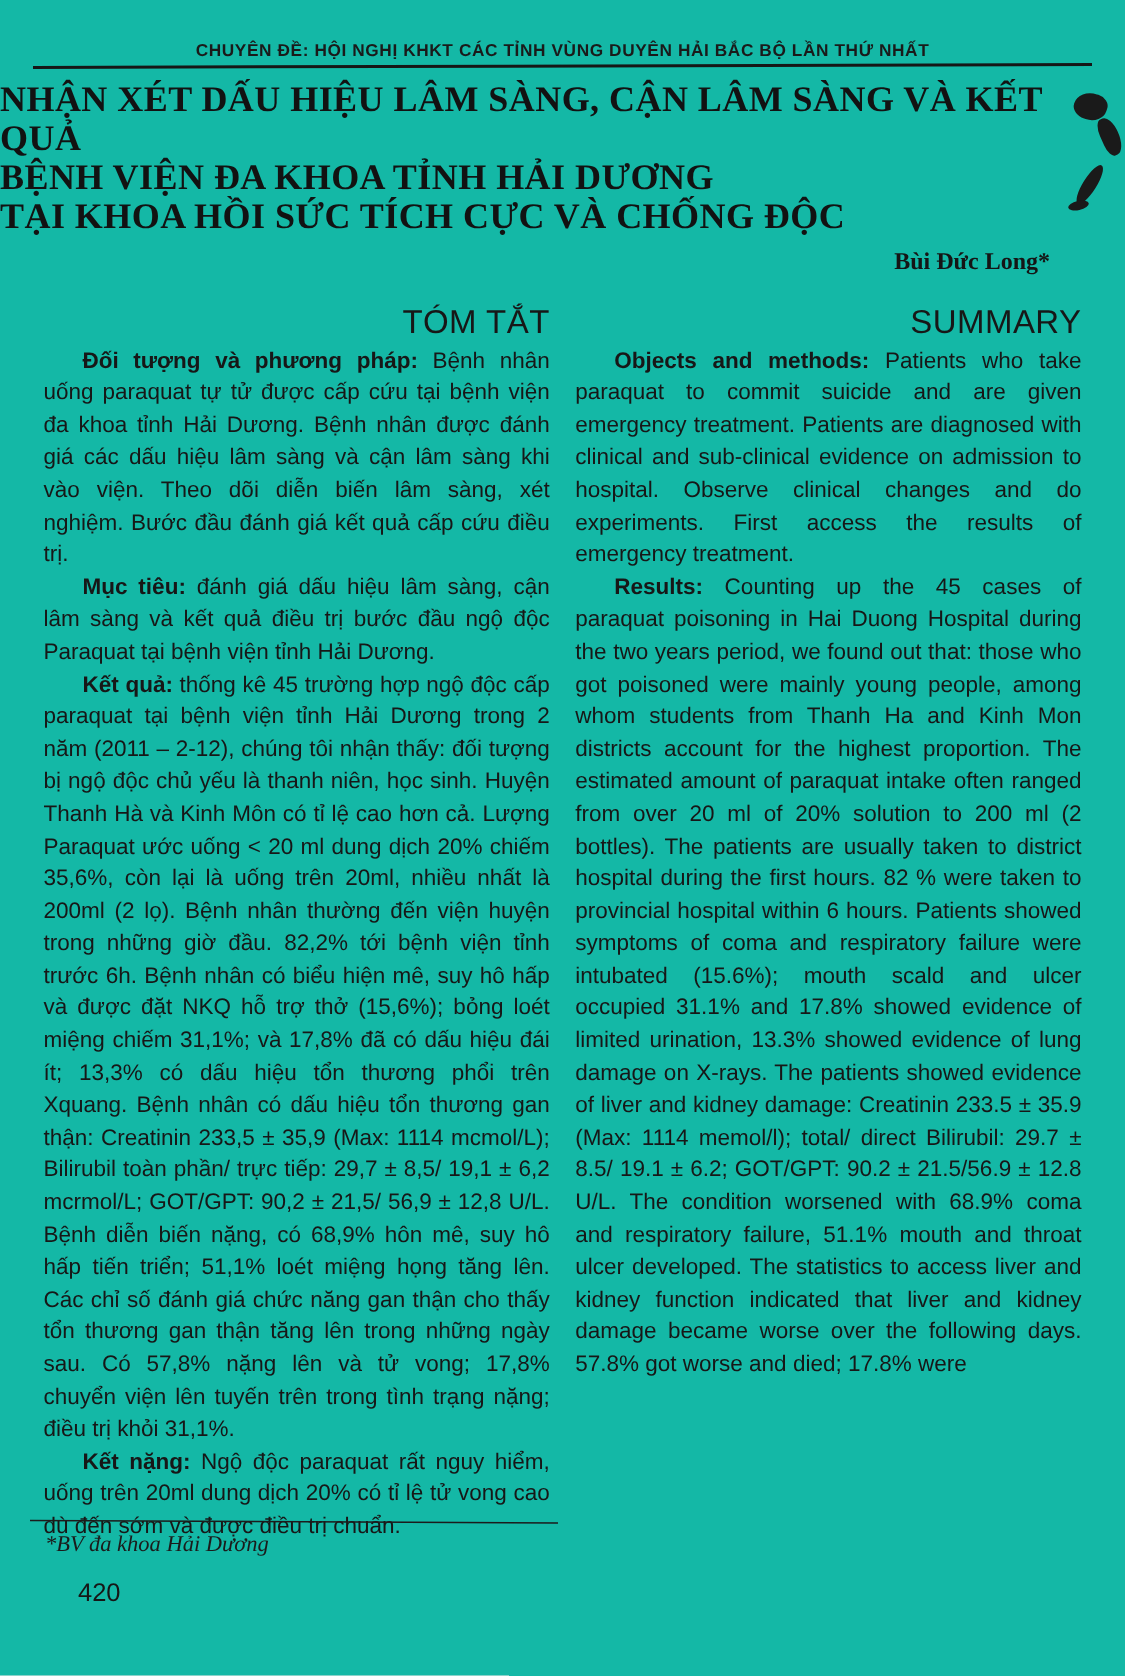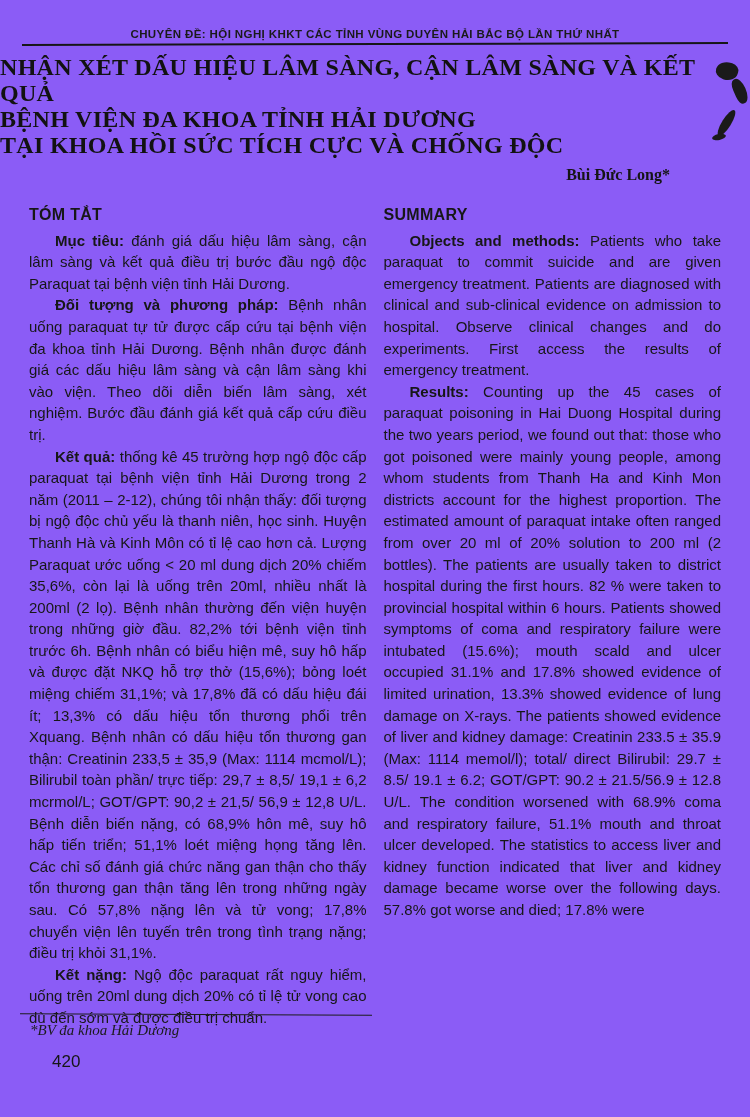--- a/index.html
+++ b/index.html
@@ -7,7 +7,7 @@
     position:relative;
     width:750px;height:1117px;
     margin:0 auto;
-    background:#8b5cf6;
+    background:#14b8a6;
     overflow:hidden;
     color:#141414;
     font-family:"Liberation Sans",sans-serif;

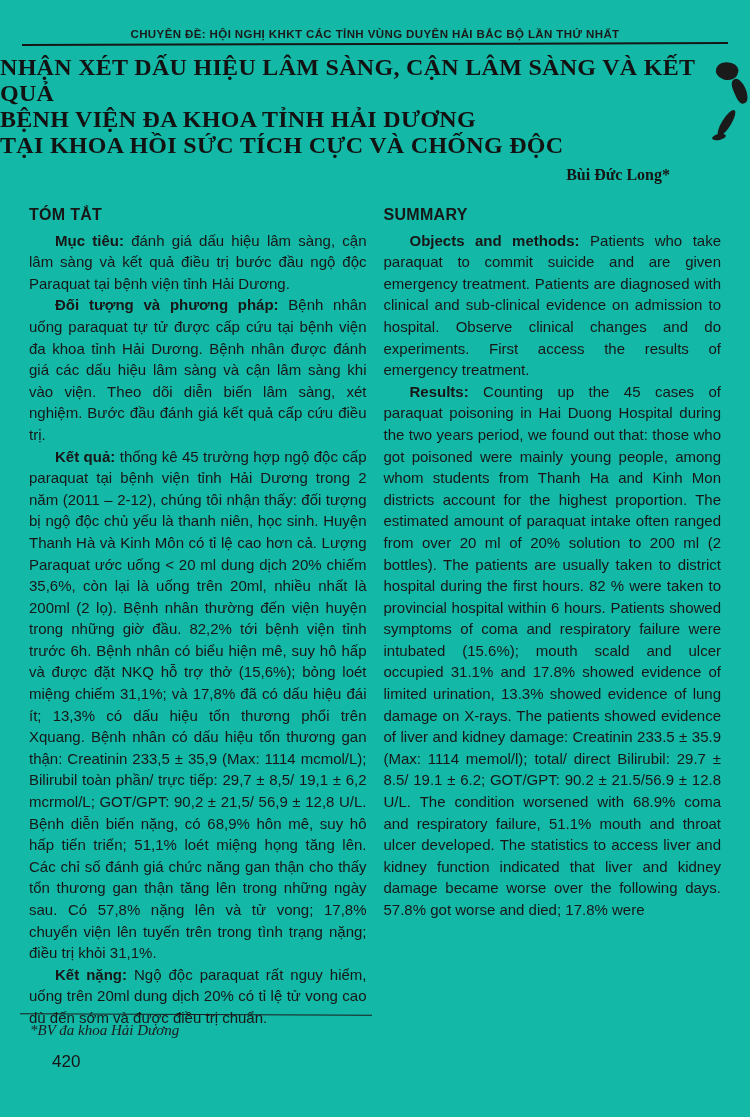--- a/index.html
+++ b/index.html
@@ -40,7 +40,7 @@
   }
   .author-line{
     margin-top:8px;
-    padding-right:80px;
+    padding-right:50px;
     text-align:right;
     font-family:"Liberation Serif",serif;
     font-weight:bold;

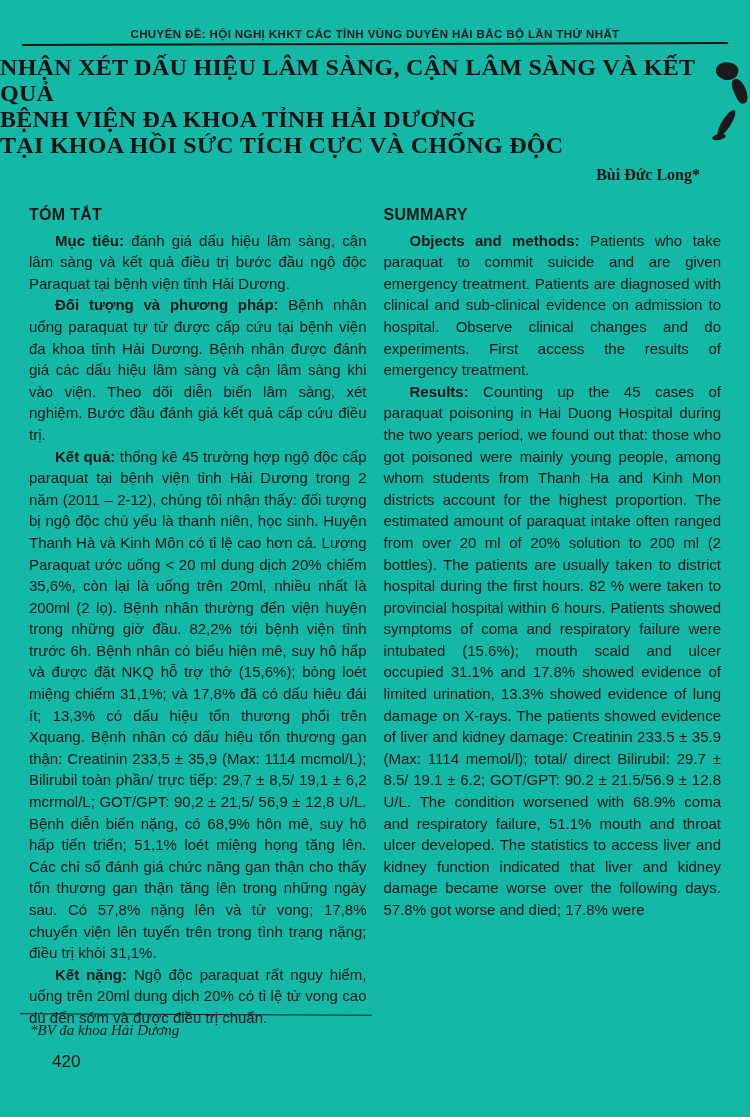--- a/index.html
+++ b/index.html
@@ -62,11 +62,11 @@
     color:#171717;
   }
   .col .col-heading{
-    font-size:16px;
-    font-weight:bold;
+    font-size:22px;
+    font-weight:normal;
     letter-spacing:.3px;
     margin:0 0 4px 0;
-    text-align:left;
+    text-align:right;
   }
   .col p{margin:0;text-indent:26px;}
   .lead{font-weight:bold;}

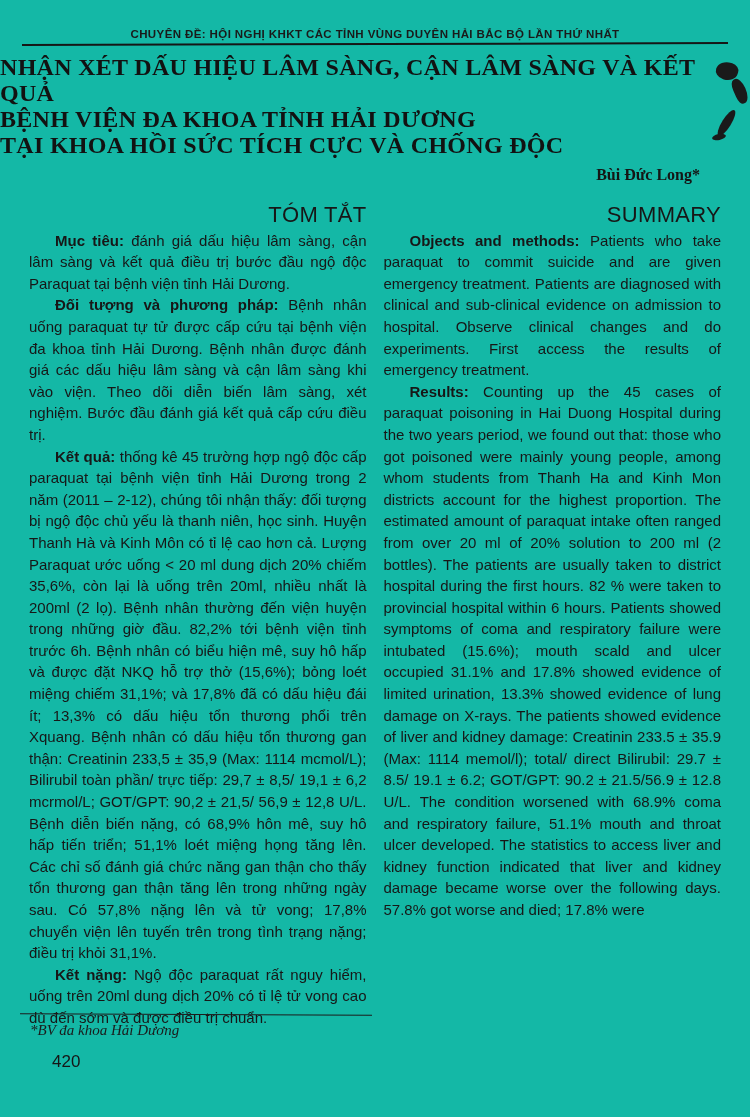--- a/index.html
+++ b/index.html
@@ -126,8 +126,8 @@
 
     <div class="col">
       <div class="col-heading">TÓM TẮT</div>
+      <p><span class="lead">Đối tượng và phương pháp:</span><span> Bệnh nhân uống paraquat tự tử được cấp cứu tại bệnh viện đa khoa tỉnh Hải Dương. Bệnh nhân được đánh giá các dấu hiệu lâm sàng và cận lâm sàng khi vào viện. Theo dõi diễn biến lâm sàng, xét nghiệm. Bước đầu đánh giá kết quả cấp cứu điều trị.</span></p>
       <p><span class="lead">Mục tiêu:</span><span> đánh giá dấu hiệu lâm sàng, cận lâm sàng và kết quả điều trị bước đầu ngộ độc Paraquat tại bệnh viện tỉnh Hải Dương.</span></p>
-      <p><span class="lead">Đối tượng và phương pháp:</span><span> Bệnh nhân uống paraquat tự tử được cấp cứu tại bệnh viện đa khoa tỉnh Hải Dương. Bệnh nhân được đánh giá các dấu hiệu lâm sàng và cận lâm sàng khi vào viện. Theo dõi diễn biến lâm sàng, xét nghiệm. Bước đầu đánh giá kết quả cấp cứu điều trị.</span></p>
       <p><span class="lead">Kết quả:</span><span> thống kê 45 trường hợp ngộ độc cấp paraquat tại bệnh viện tỉnh Hải Dương trong 2 năm (2011 – 2-12), chúng tôi nhận thấy: đối tượng bị ngộ độc chủ yếu là thanh niên, học sinh. Huyện Thanh Hà và Kinh Môn có tỉ lệ cao hơn cả. Lượng Paraquat ước uống &lt; 20 ml dung dịch 20% chiếm 35,6%, còn lại là uống trên 20ml, nhiều nhất là 200ml (2 lọ). Bệnh nhân thường đến viện huyện trong những giờ đầu. 82,2% tới bệnh viện tỉnh trước 6h. Bệnh nhân có biểu hiện mê, suy hô hấp và được đặt NKQ hỗ trợ thở (15,6%); bỏng loét miệng chiếm 31,1%; và 17,8% đã có dấu hiệu đái ít; 13,3% có dấu hiệu tổn thương phổi trên Xquang. Bệnh nhân có dấu hiệu tổn thương gan thận: Creatinin 233,5 ± 35,9 (Max: 1114 mcmol/L); Bilirubil toàn phần/ trực tiếp: 29,7 ± 8,5/ 19,1 ± 6,2 mcrmol/L; GOT/GPT: 90,2 ± 21,5/ 56,9 ± 12,8 U/L. Bệnh diễn biến nặng, có 68,9% hôn mê, suy hô hấp tiến triển; 51,1% loét miệng họng tăng lên. Các chỉ số đánh giá chức năng gan thận cho thấy tổn thương gan thận tăng lên trong những ngày sau. Có 57,8% nặng lên và tử vong; 17,8% chuyển viện lên tuyến trên trong tình trạng nặng; điều trị khỏi 31,1%.</span></p>
       <p><span class="lead">Kết nặng:</span><span> Ngộ độc paraquat rất nguy hiểm, uống trên 20ml dung dịch 20% có tỉ lệ tử vong cao dù đến sớm và được điều trị chuẩn.</span></p>
     </div>

